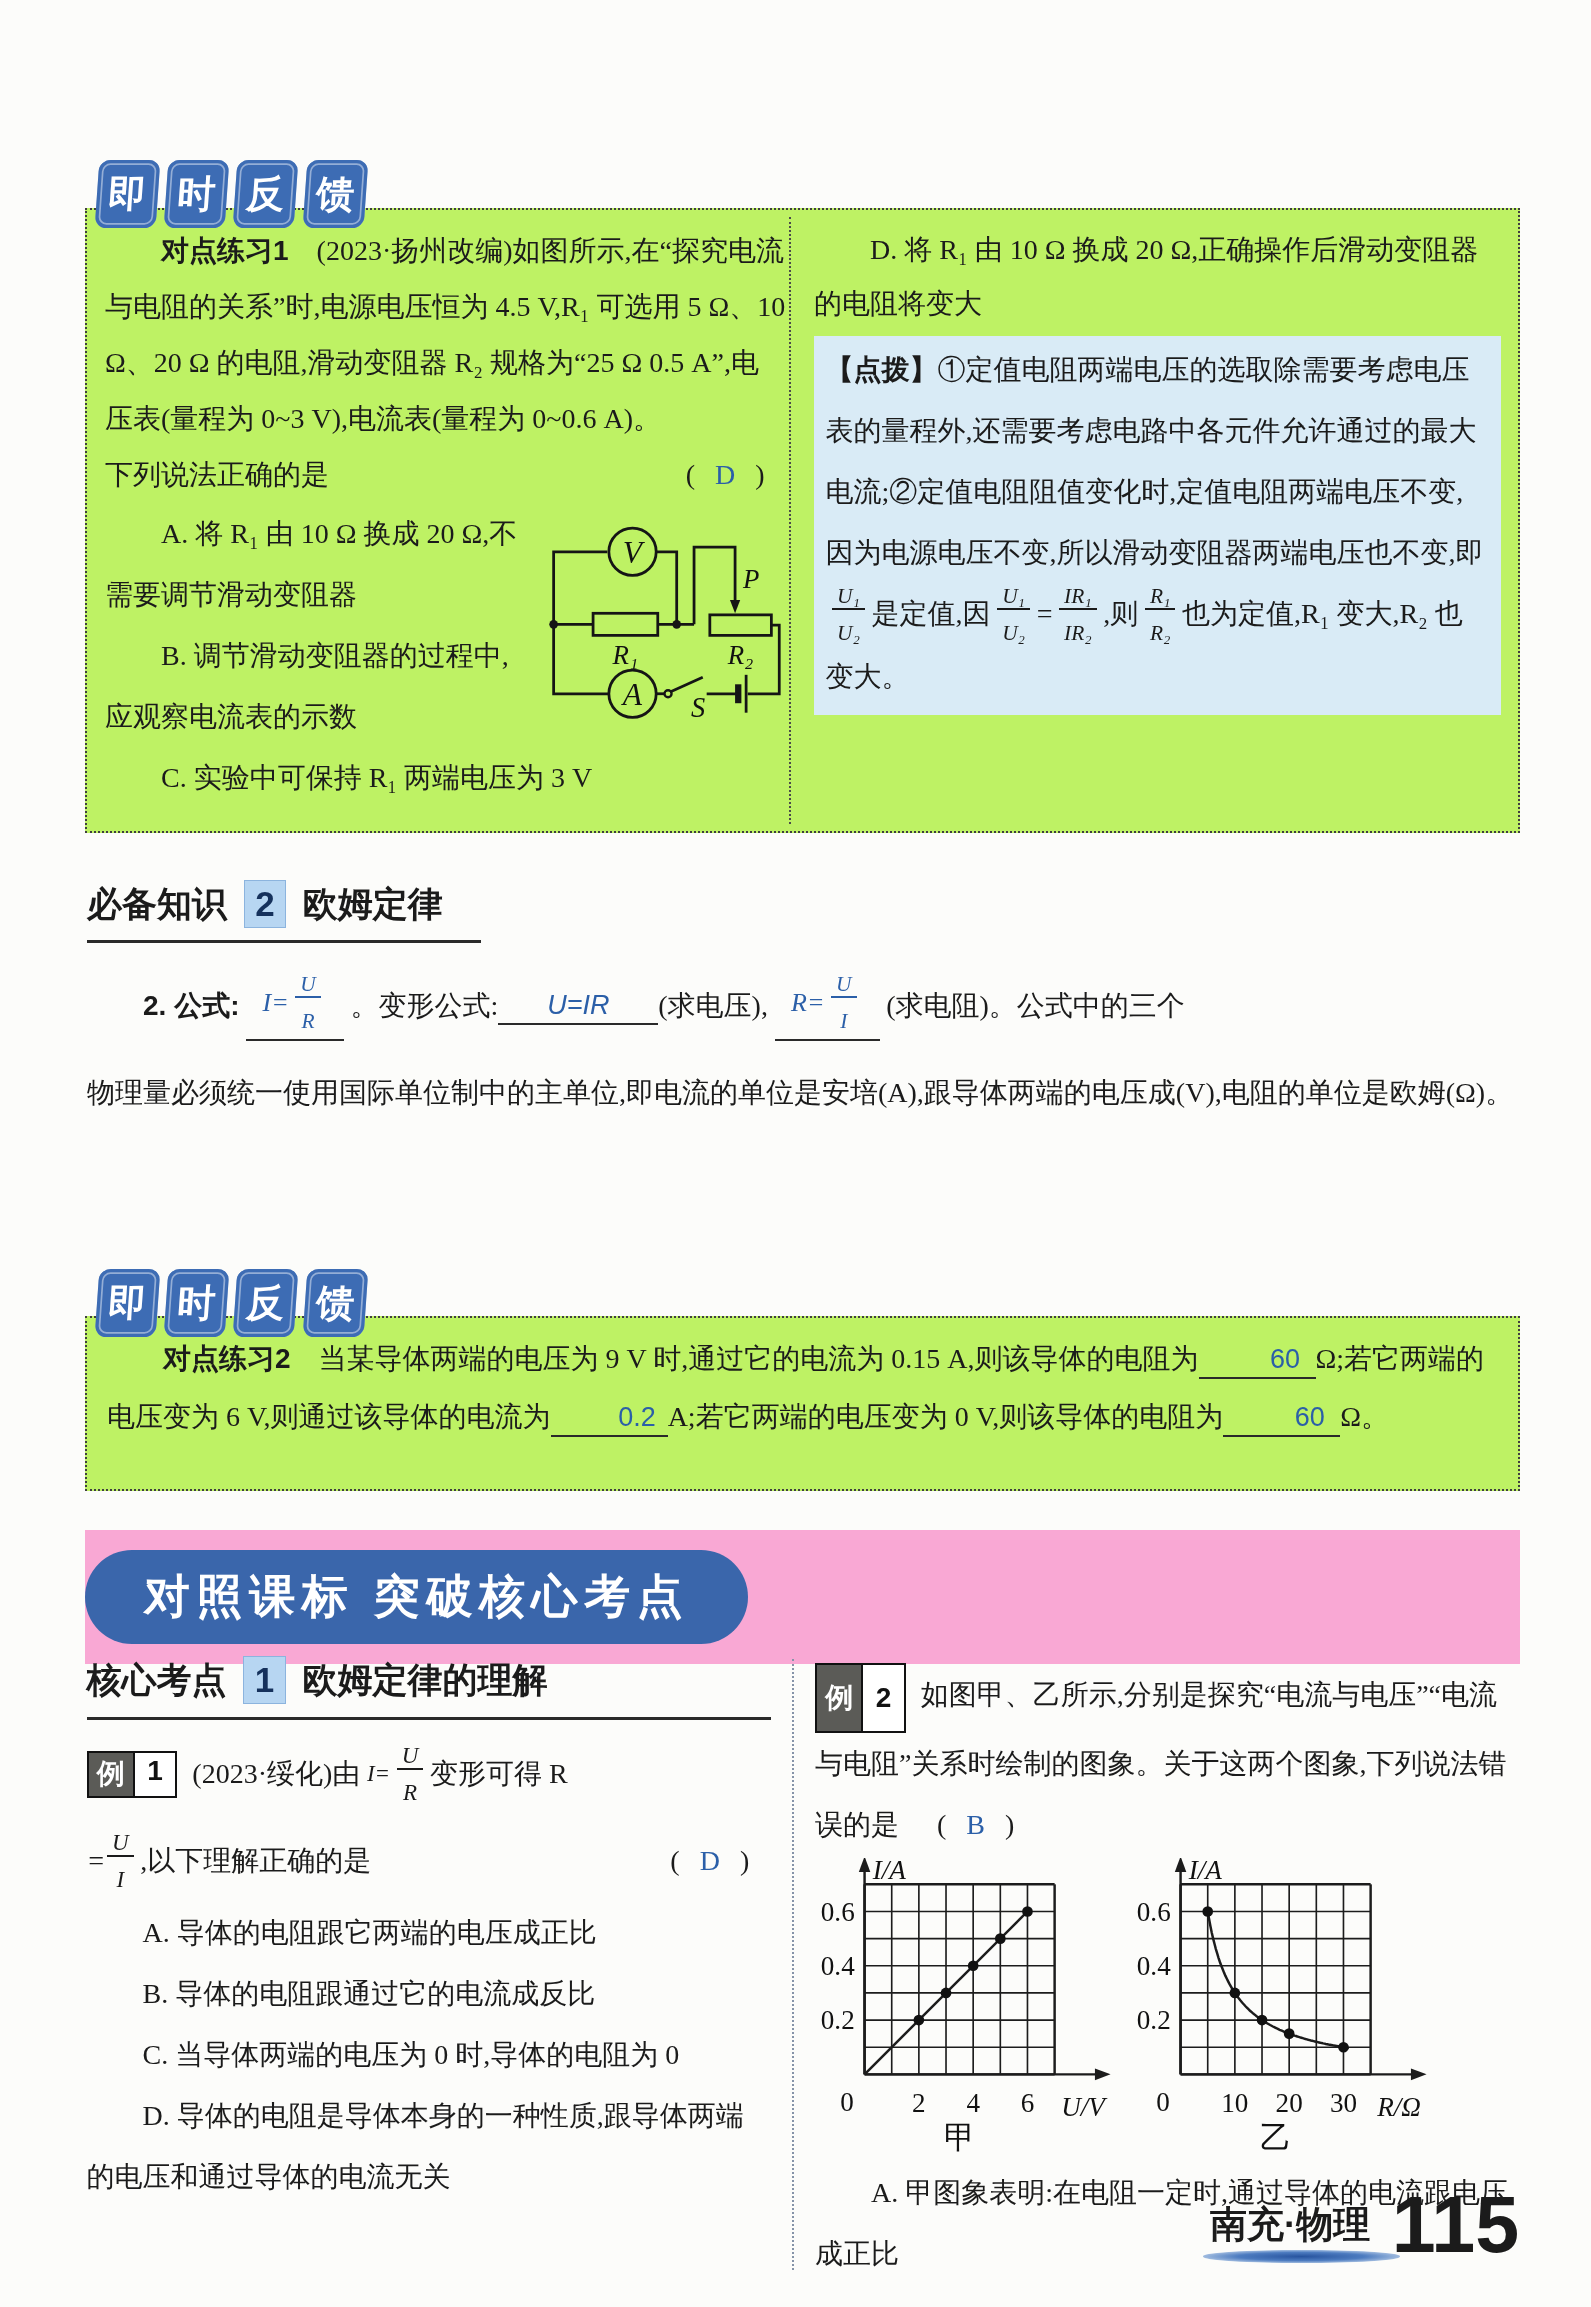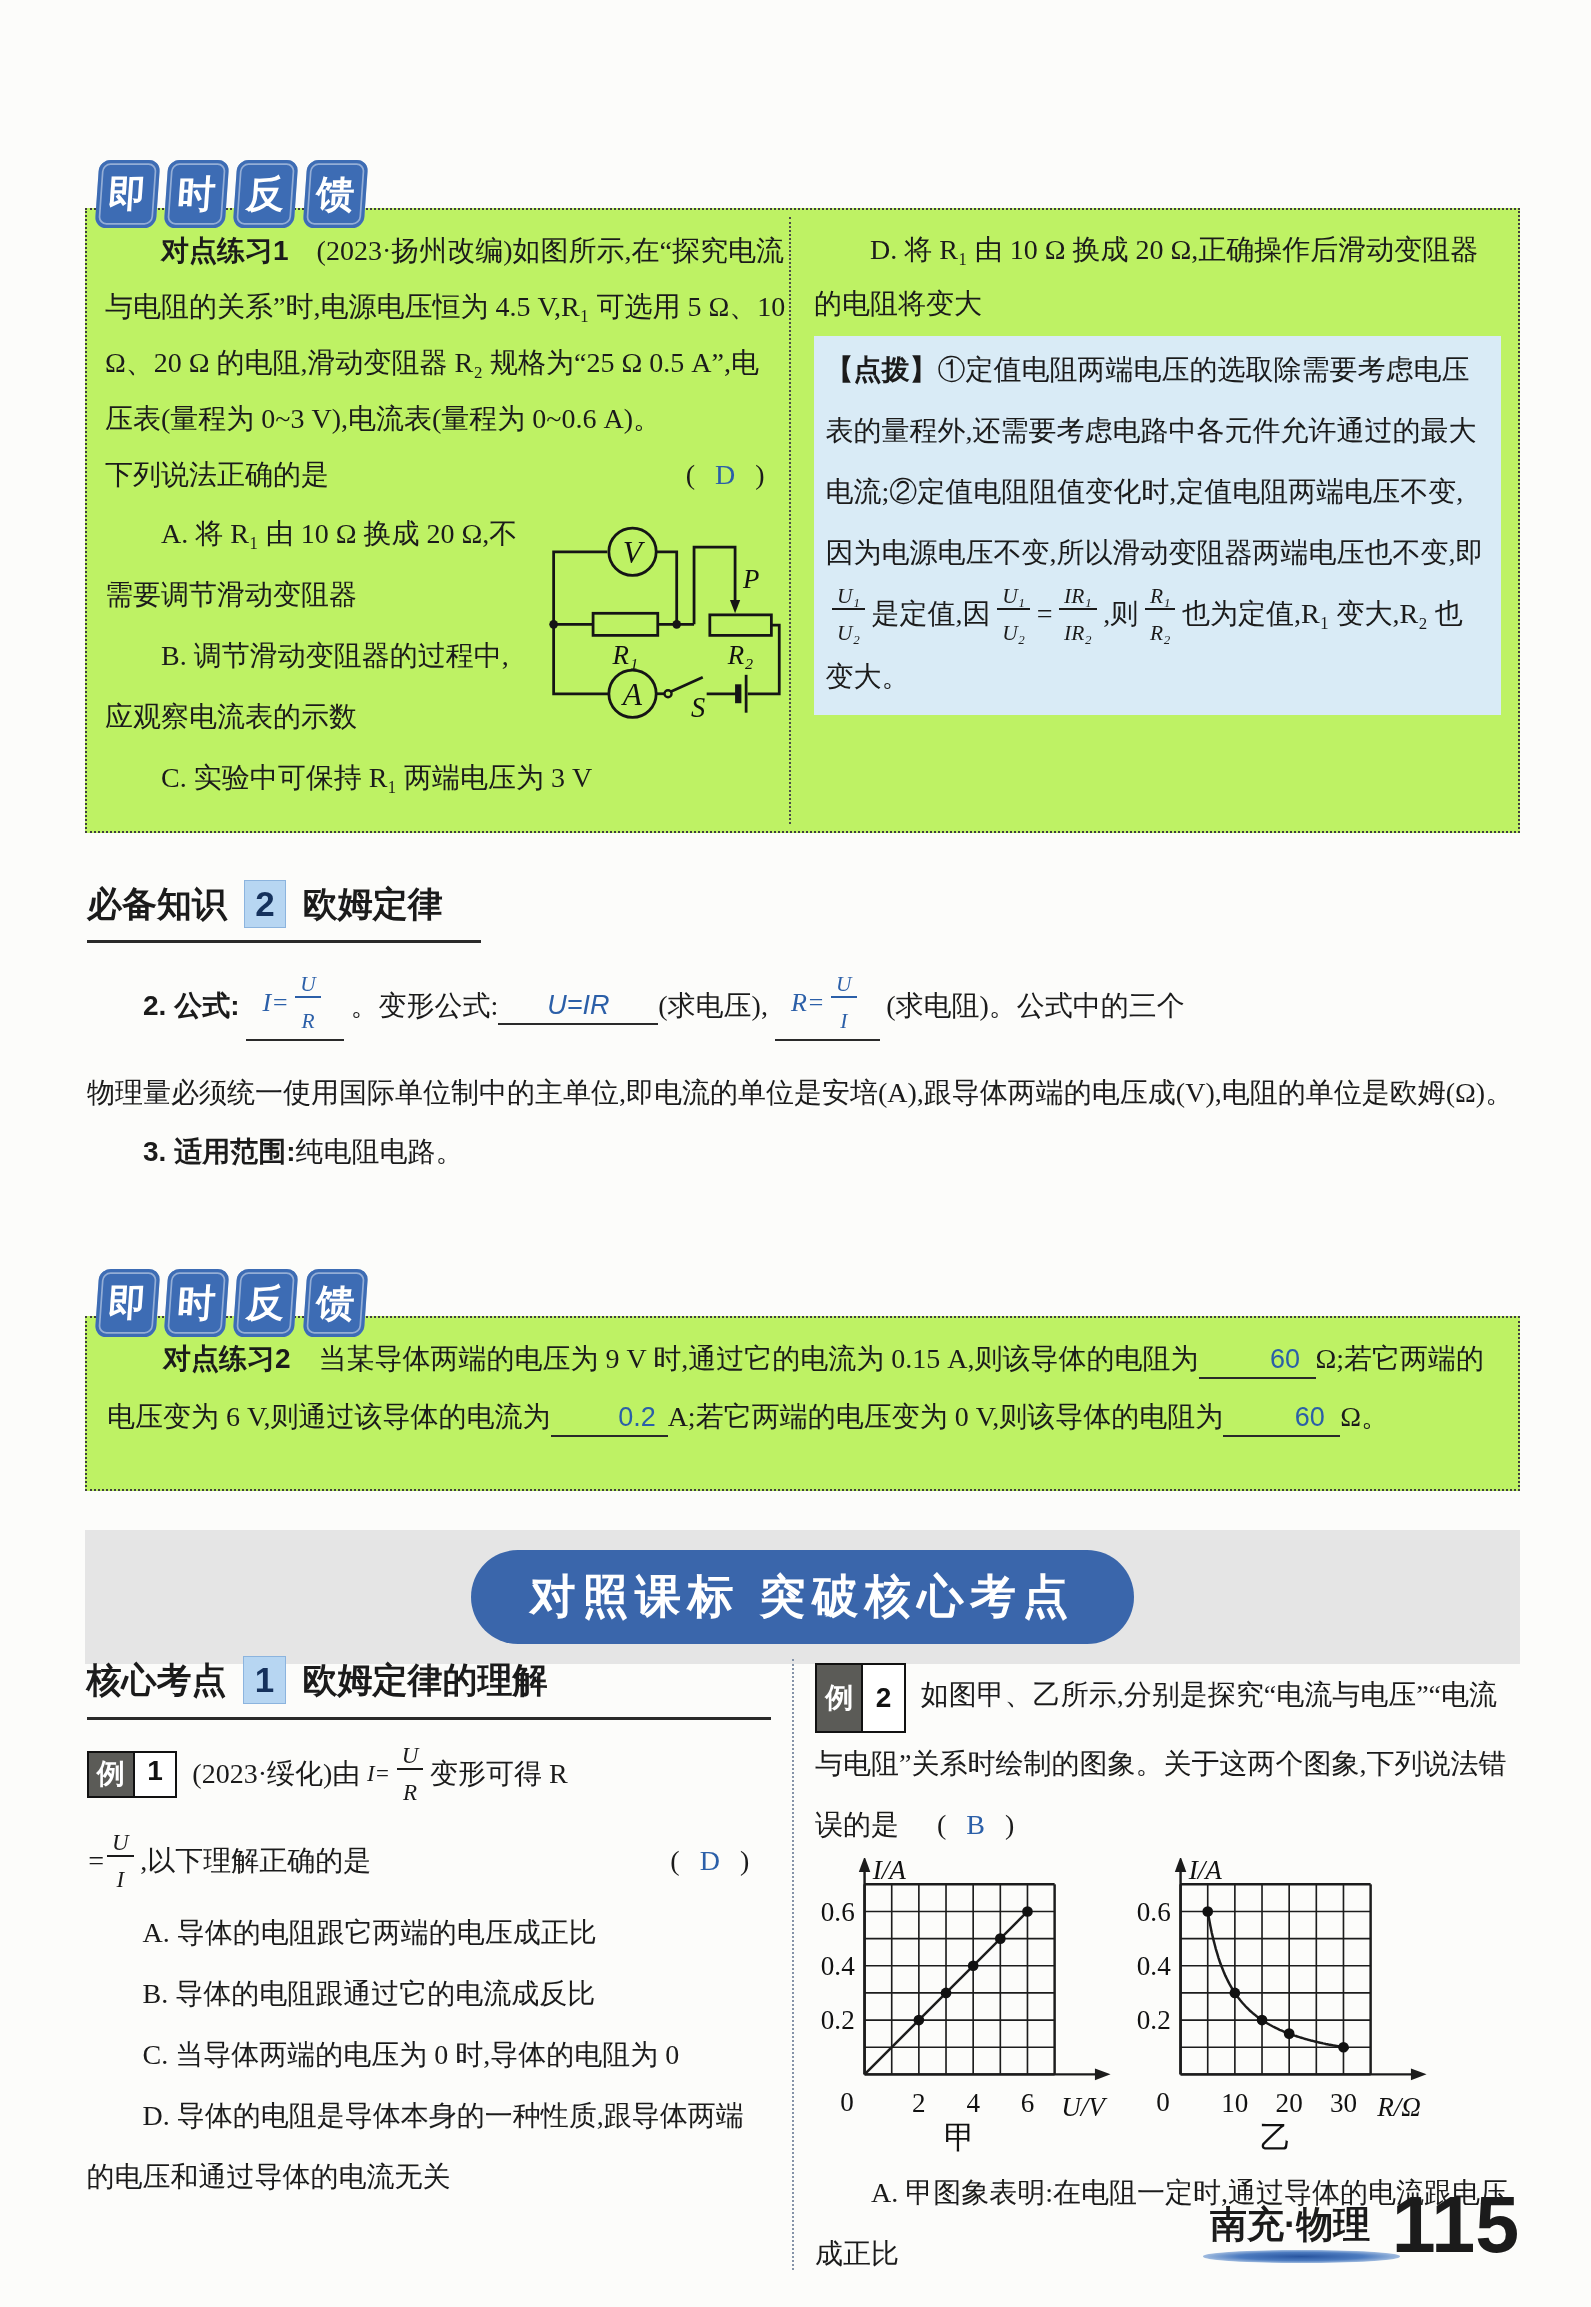--- a/index.html
+++ b/index.html
@@ -212,7 +212,6 @@
     <span>(求电阻)。公式中的三个</span>
   </div>
   <p class="k3">物理量必须统一使用国际单位制中的主单位,即电流的单位是安培(A),跟导体两端的电压成(V),电阻的单位是欧姆(Ω)。</p>
-  <p class="k3 ind2"><span class="ptitle">3. 适用范围:</span><span>纯电阻电路。</span></p>
 </div>
 
 <div class="badge" style="left:97px;top:1269px;">

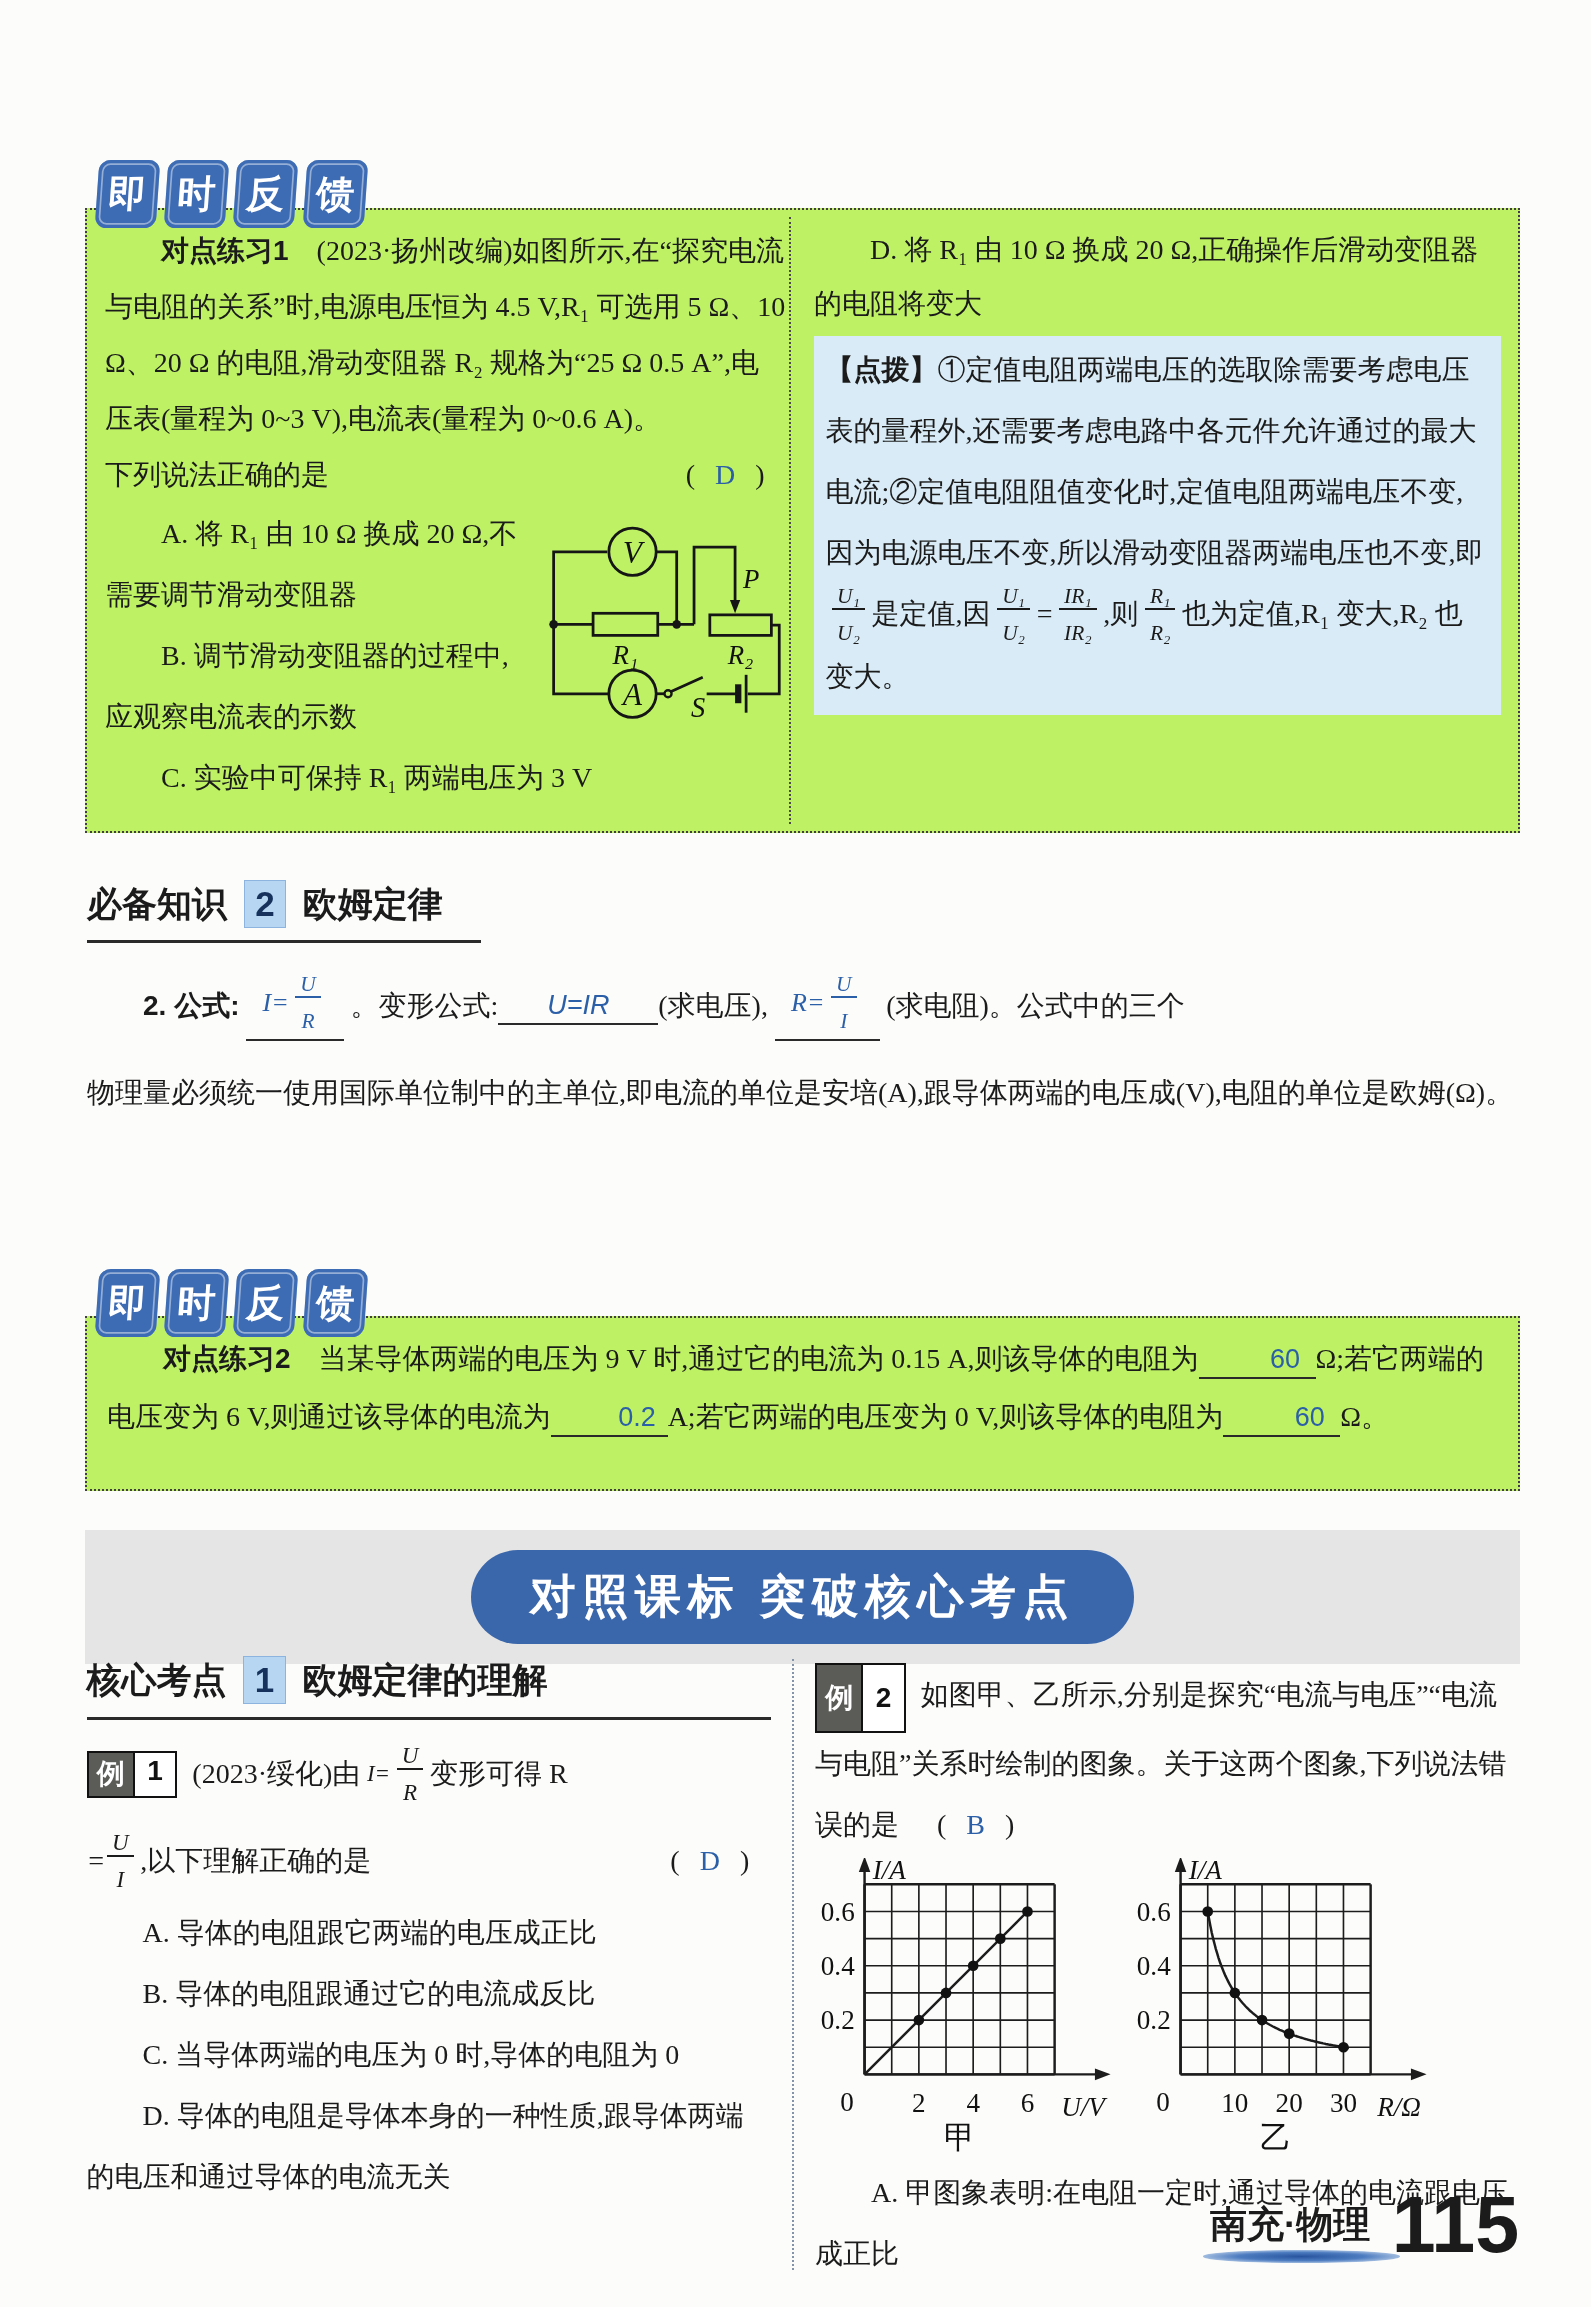--- a/index.html
+++ b/index.html
@@ -69,7 +69,7 @@
   
   .b2-content{padding:11.5px 20px 0 20px;line-height:58px;}
   
-  .banner{position:absolute;left:85px;top:1530px;width:1435px;height:134px;background:#e5e5e5;display:flex;align-items:center;justify-content:center;}
+  .banner{position:absolute;left:85px;top:1530px;width:1435px;height:134px;background:#f9a8d4;display:flex;align-items:center;justify-content:flex-start;}
   .banner-pill{background:#3a66ab;border-radius:51px;height:94px;padding:0 59px;display:flex;align-items:center;}
   .banner-text{color:#ffffff;font-family:"Liberation Sans",sans-serif;font-weight:bold;font-size:46px;letter-spacing:6.6px;}
   

